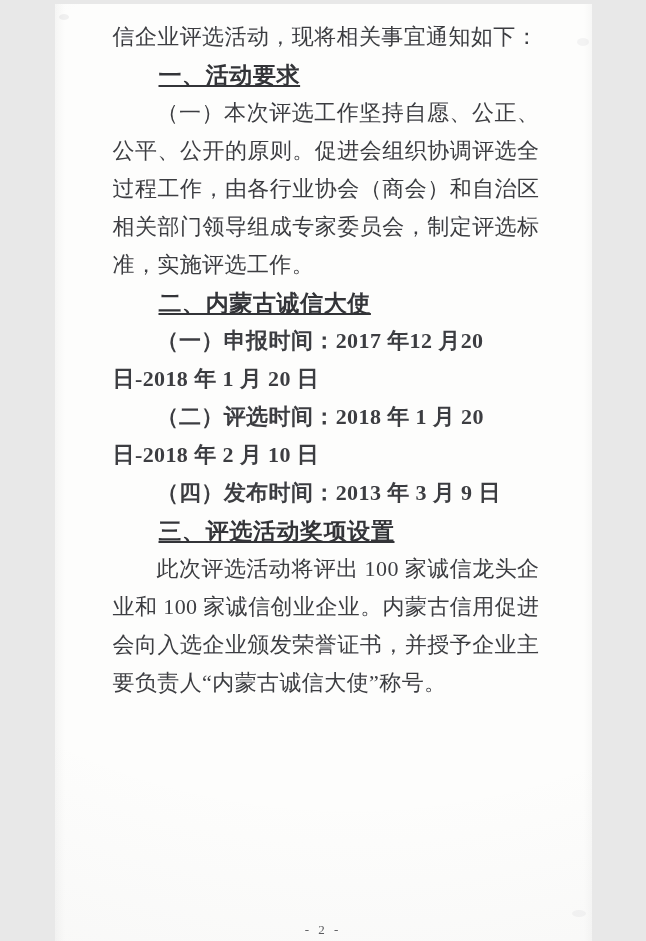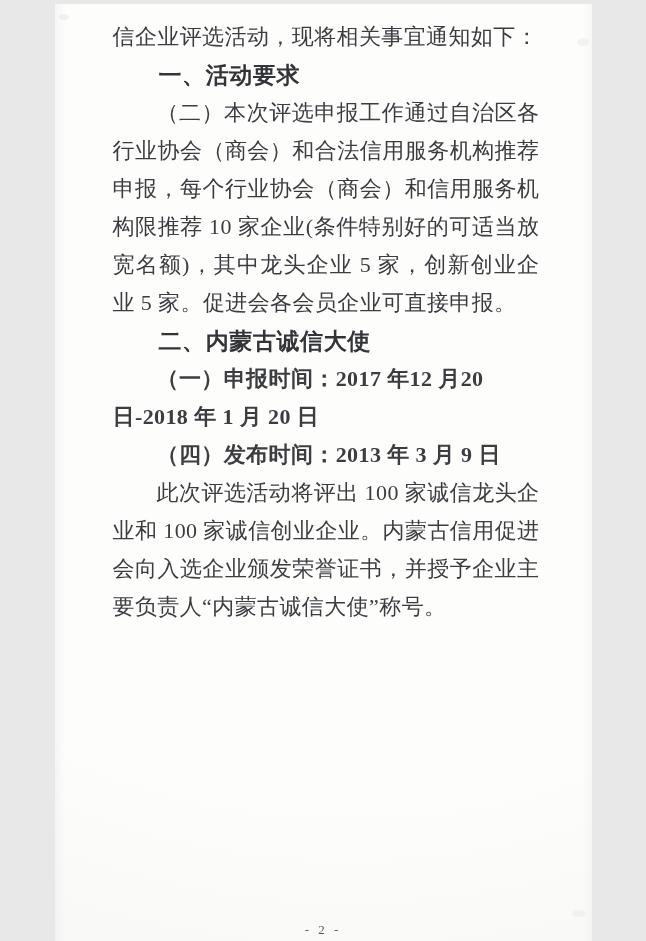--- a/index.html
+++ b/index.html
@@ -52,6 +52,7 @@
     color: #333438;
     letter-spacing: 0.6px;
     text-align: left;
+    text-decoration: underline;
   }
   .date-line {
     text-indent: 2em;

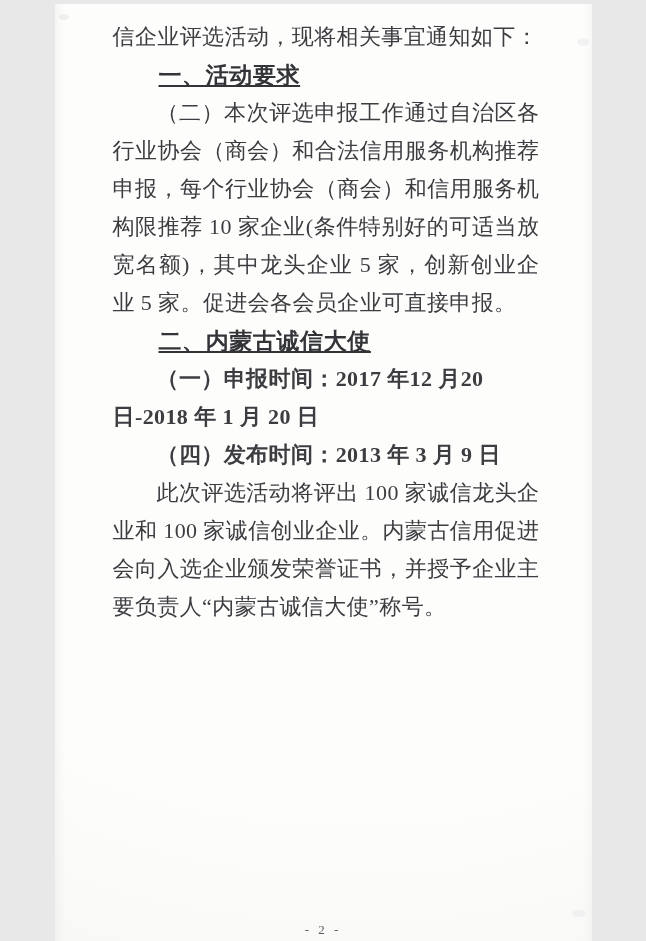--- a/index.html
+++ b/index.html
@@ -95,6 +95,7 @@
     <p class="para continued">信企业评选活动，现将相关事宜通知如下：</p>
 
     <p class="heading">一、活动要求</p>
+    <p class="para">（一）本次评选工作坚持自愿、公正、公平、公开的原则。促进会组织协调评选全过程工作，由各行业协会（商会）和自治区相关部门领导组成专家委员会，制定评选标准，实施评选工作。</p>
     <p class="para">（二）本次评选申报工作通过自治区各行业协会（商会）和合法信用服务机构推荐申报，每个行业协会（商会）和信用服务机构限推荐 10 家企业(条件特别好的可适当放宽名额)，其中龙头企业 5 家，创新创业企业 5 家。促进会各会员企业可直接申报。</p>
 
     <p class="heading">二、内蒙古诚信大使</p>

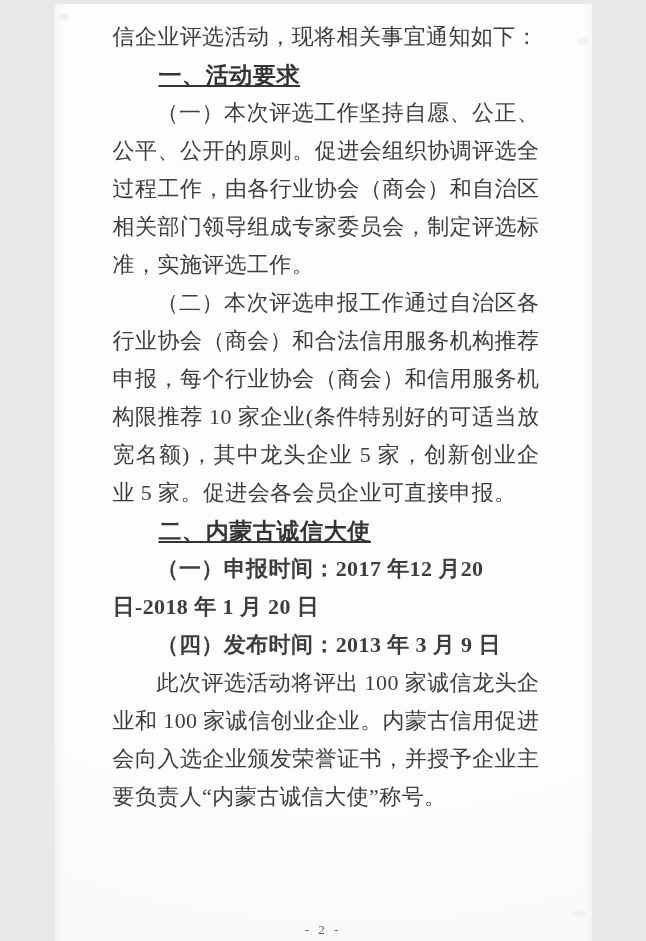--- a/index.html
+++ b/index.html
@@ -96,7 +96,6 @@
 
     <p class="heading">一、活动要求</p>
     <p class="para">（一）本次评选工作坚持自愿、公正、公平、公开的原则。促进会组织协调评选全过程工作，由各行业协会（商会）和自治区相关部门领导组成专家委员会，制定评选标准，实施评选工作。</p>
-    <p class="para">（二）本次评选申报工作通过自治区各行业协会（商会）和合法信用服务机构推荐申报，每个行业协会（商会）和信用服务机构限推荐 10 家企业(条件特别好的可适当放宽名额)，其中龙头企业 5 家，创新创业企业 5 家。促进会各会员企业可直接申报。</p>
 
     <p class="heading">二、内蒙古诚信大使</p>
     <p class="para date-line">（一）申报时间：2017 年12 月20 日-2018 年 1 月 20 日</p>

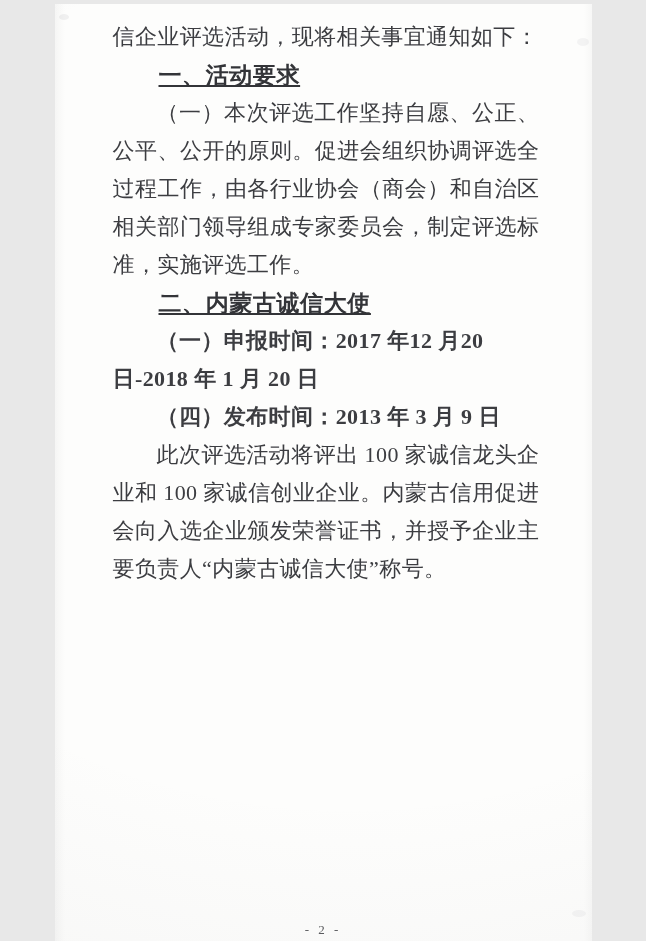--- a/index.html
+++ b/index.html
@@ -99,6 +99,7 @@
 
     <p class="heading">二、内蒙古诚信大使</p>
     <p class="para date-line">（一）申报时间：2017 年12 月20 日-2018 年 1 月 20 日</p>
+    <p class="para date-line">（二）评选时间：2018 年 1 月 20 日-2018 年 2 月 10 日</p>
     <p class="para date-line">（四）发布时间：2013 年 3 月 9 日</p>
 
     <p class="para">此次评选活动将评出 100 家诚信龙头企业和 100 家诚信创业企业。内蒙古信用促进会向入选企业颁发荣誉证书，并授予企业主要负责人“内蒙古诚信大使”称号。</p>

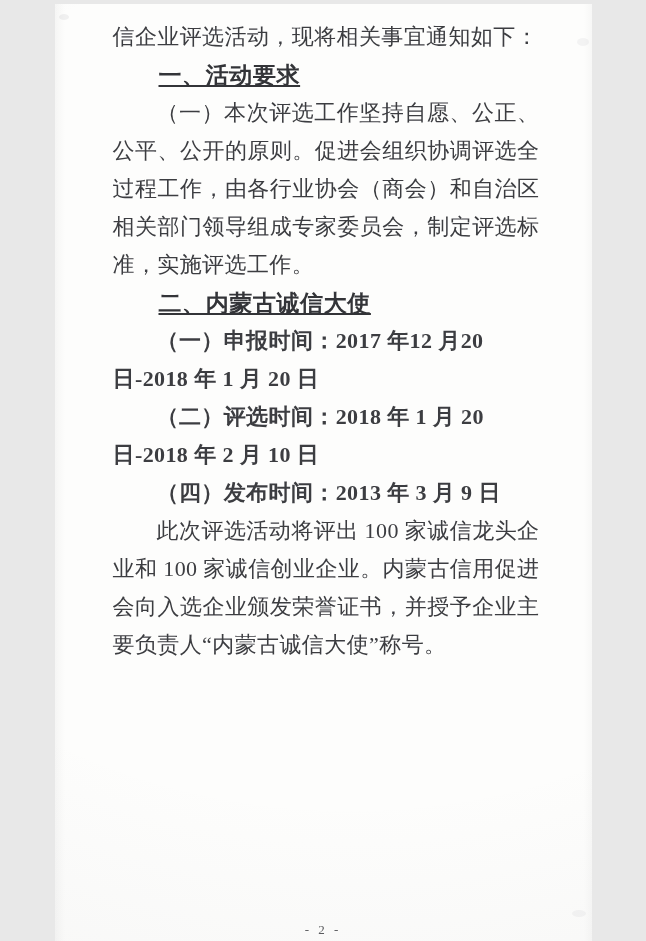--- a/index.html
+++ b/index.html
@@ -102,6 +102,7 @@
     <p class="para date-line">（二）评选时间：2018 年 1 月 20 日-2018 年 2 月 10 日</p>
     <p class="para date-line">（四）发布时间：2013 年 3 月 9 日</p>
 
+    <p class="heading">三、评选活动奖项设置</p>
     <p class="para">此次评选活动将评出 100 家诚信龙头企业和 100 家诚信创业企业。内蒙古信用促进会向入选企业颁发荣誉证书，并授予企业主要负责人“内蒙古诚信大使”称号。</p>
 
   </div>

